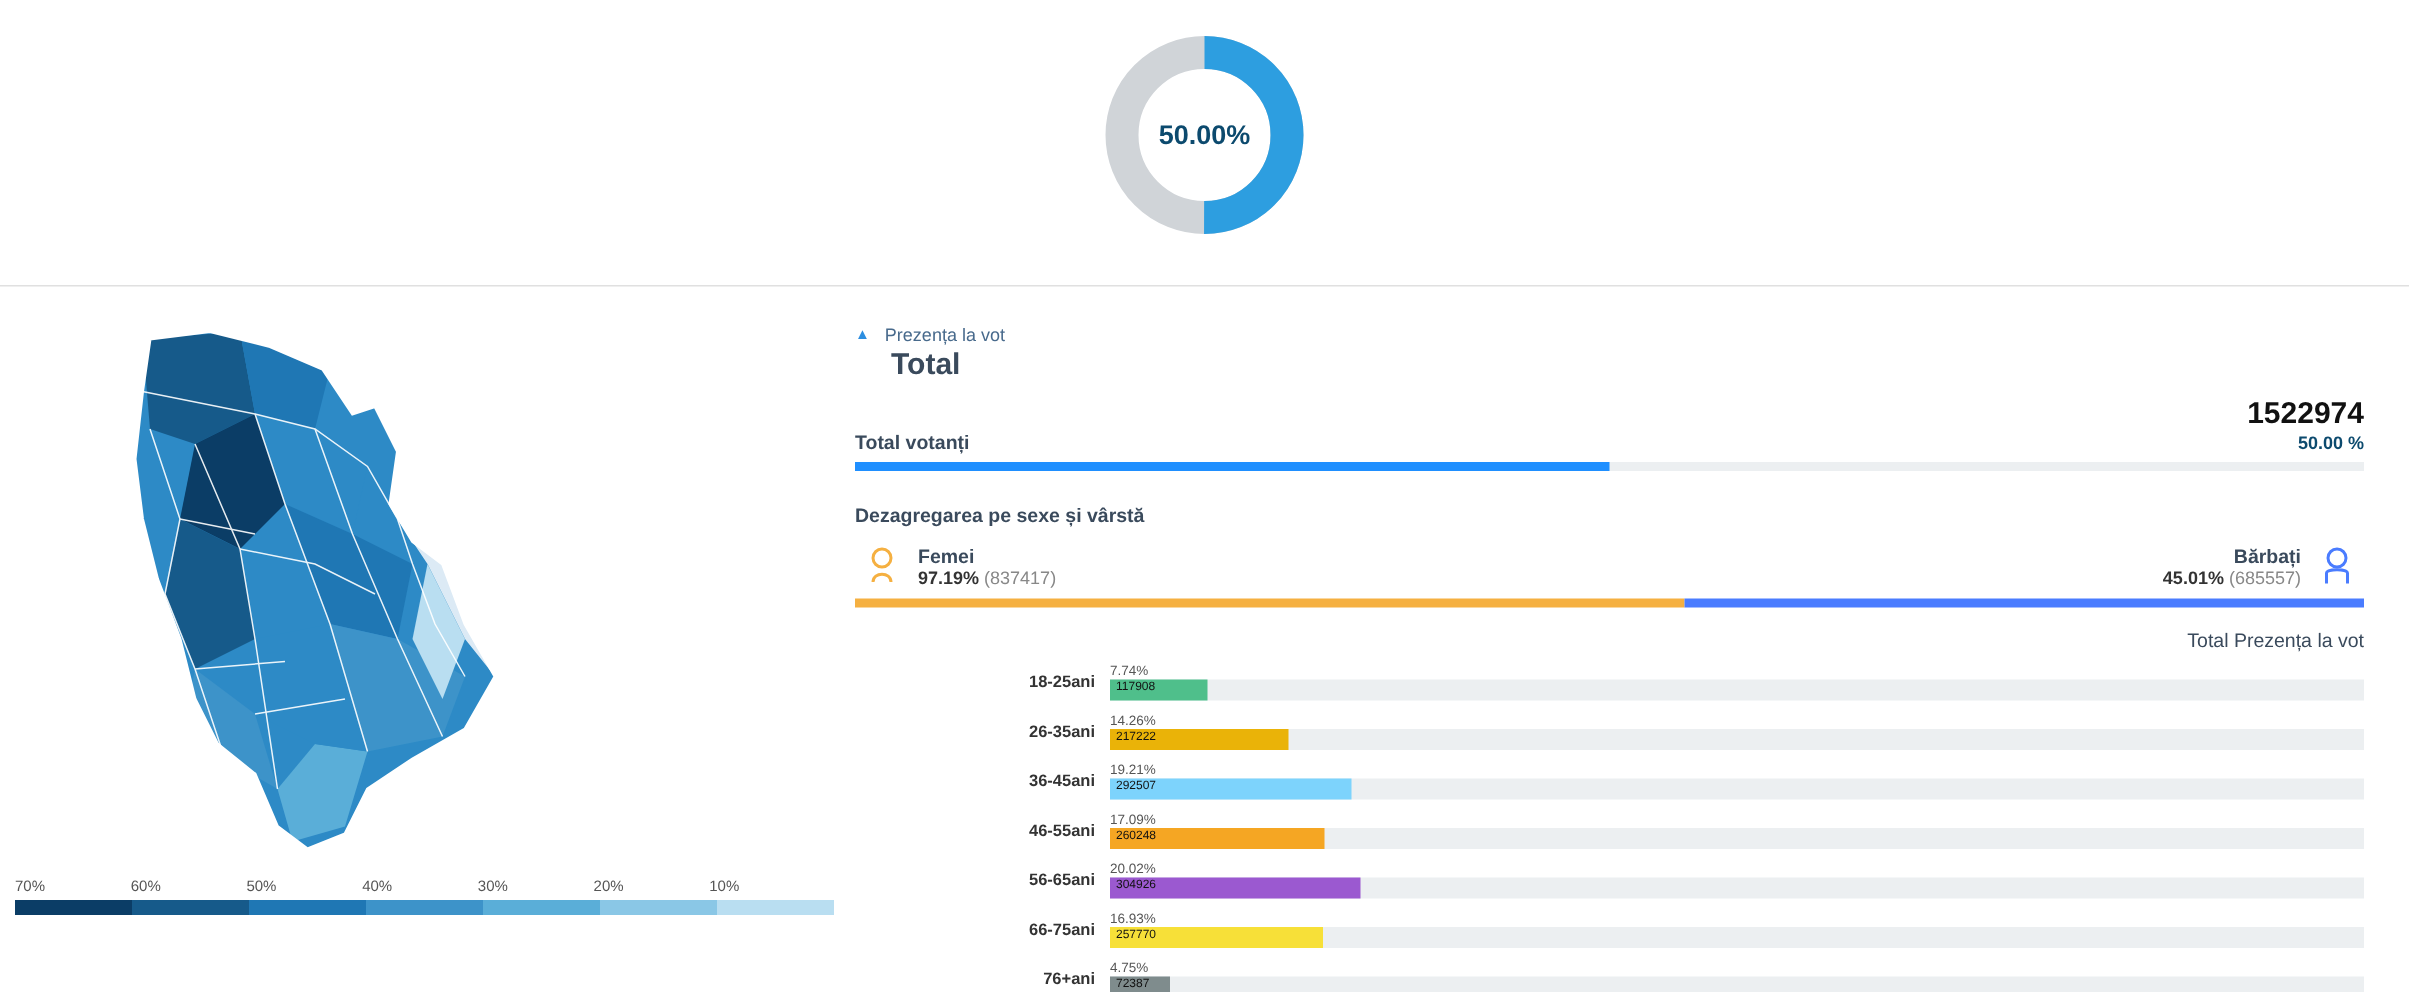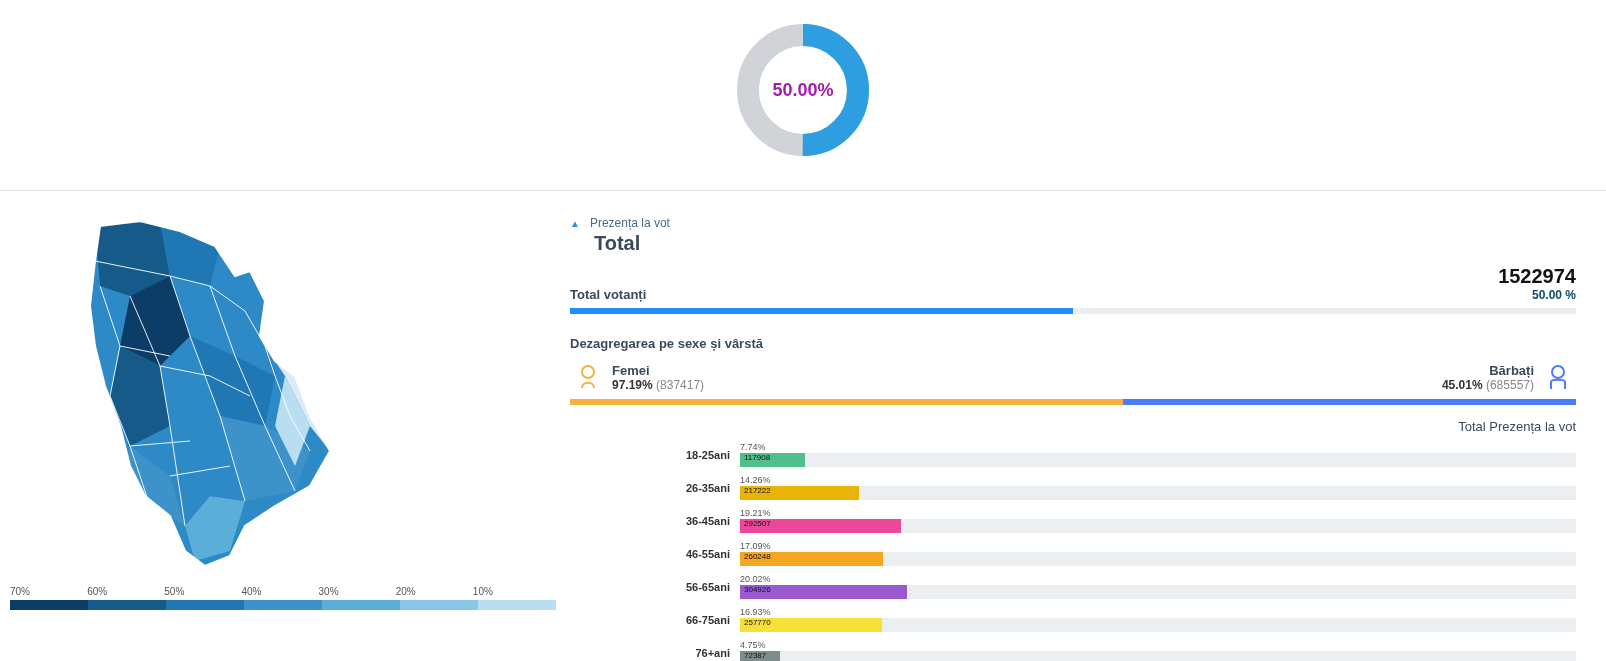--- a/index.html
+++ b/index.html
@@ -21,7 +21,7 @@
   .donut-label {
     position: absolute; inset: 0;
     display: flex; align-items: center; justify-content: center;
-    font-weight: bold; font-size: 18px; color: #a21caf;
+    font-weight: bold; font-size: 18px; color: #0c4a6e;
   }
 
   .divider { width: 100%; height: 1px; background: #e0e0e0; margin-top: 10px; }

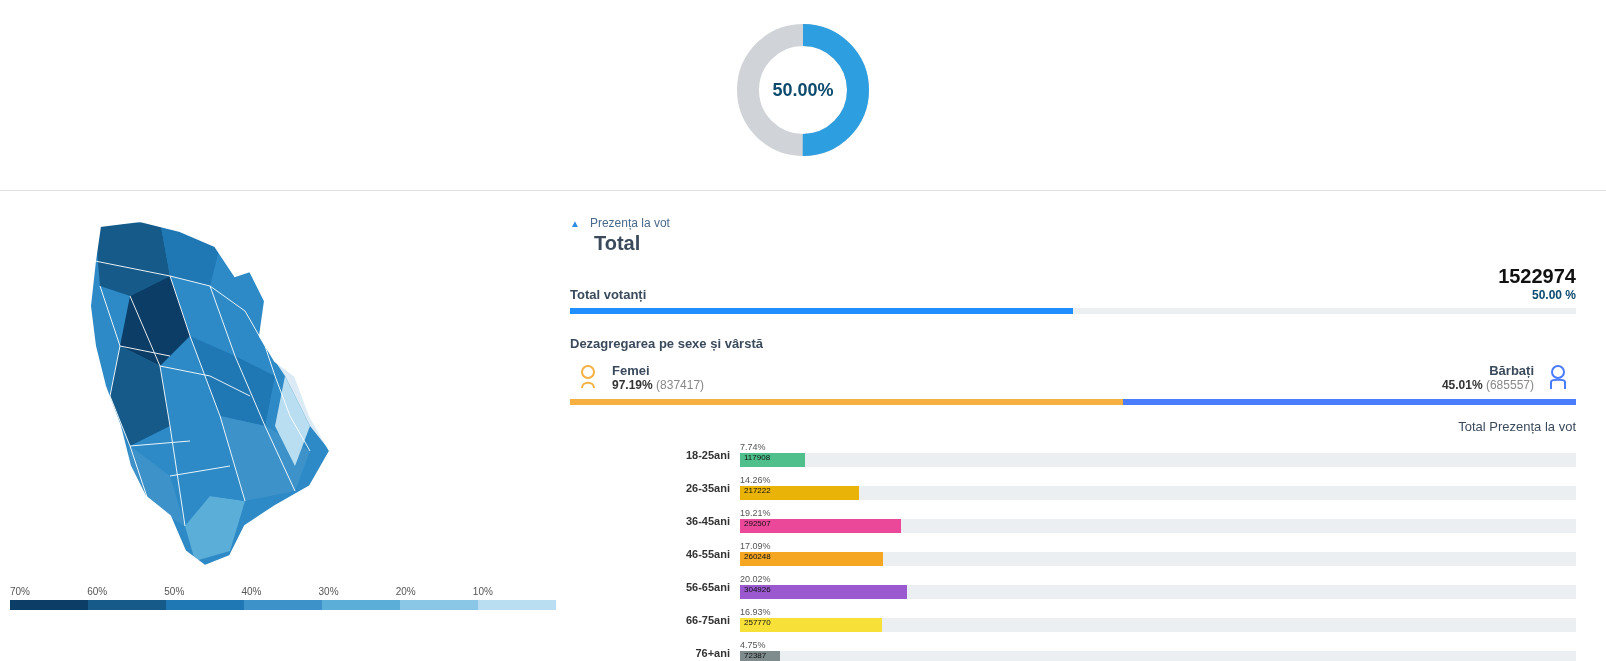--- a/index.html
+++ b/index.html
@@ -285,7 +285,7 @@
           <div class="age-track">
             <div class="age-pct">19.21%</div>
             <div class="age-bar-bg">
-              <div class="age-bar-fill" style="width:19.21%;background:#ec4899">
+              <div class="age-bar-fill" style="width:19.21%;background:#7dd3fc">
                 <span class="age-bar-val">292507</span>
               </div>
             </div>

